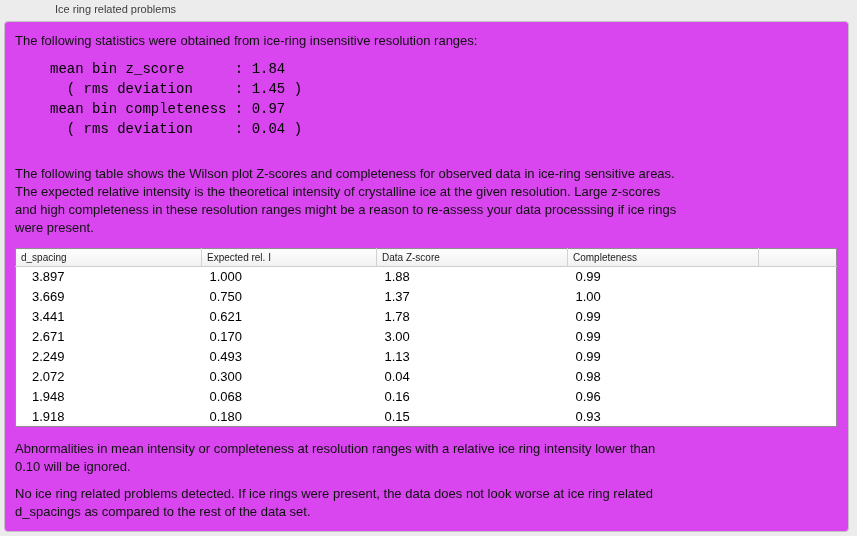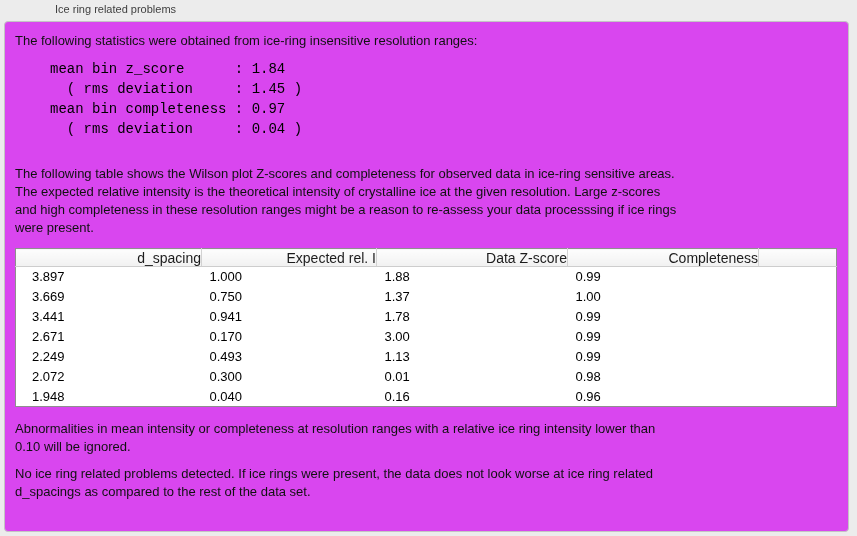--- a/index.html
+++ b/index.html
@@ -50,8 +50,8 @@
   table.datatable th {
     height:17px; box-sizing:content-box;
     background:linear-gradient(#fdfdfd,#f1f1f1);
-    font-size:14px; font-weight:normal; text-align:right;
-    padding:0 0 0 22px;
+    font-size:10px; font-weight:normal; text-align:left;
+    padding:0 0 0 5px;
     border-bottom:1px solid #cdcdcd;
     border-right:1px solid #d2d2d2;
     color:#1c1c1c;

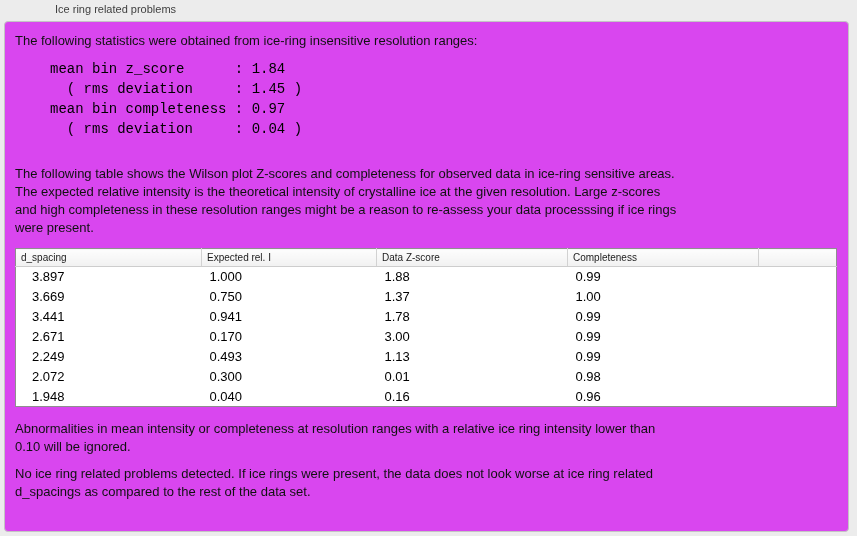--- a/index.html
+++ b/index.html
@@ -119,7 +119,7 @@
       </tr>
         <tr>
         <td class="c0">3.441</td>
-        <td>0.941</td>
+        <td>0.621</td>
         <td>1.78</td>
         <td>0.99</td>
         <td></td>

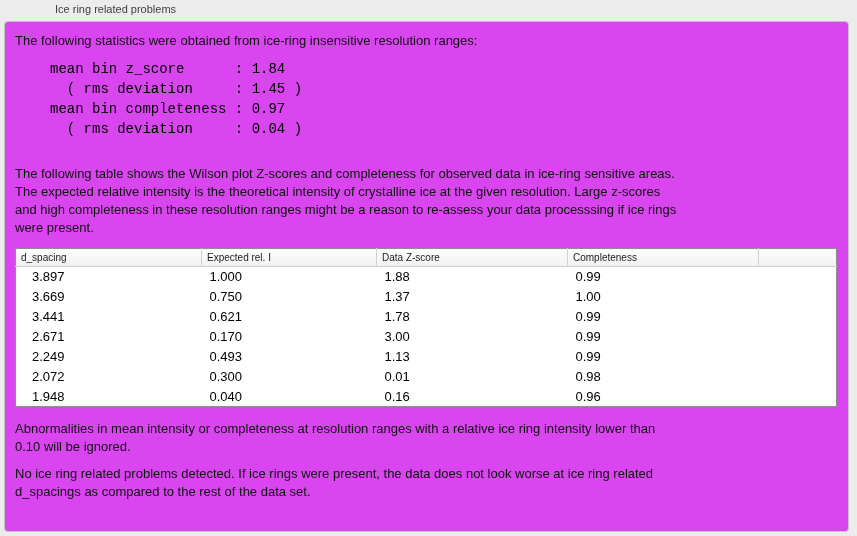--- a/index.html
+++ b/index.html
@@ -141,7 +141,7 @@
         <tr>
         <td class="c0">2.072</td>
         <td>0.300</td>
-        <td>0.01</td>
+        <td>0.04</td>
         <td>0.98</td>
         <td></td>
       </tr>

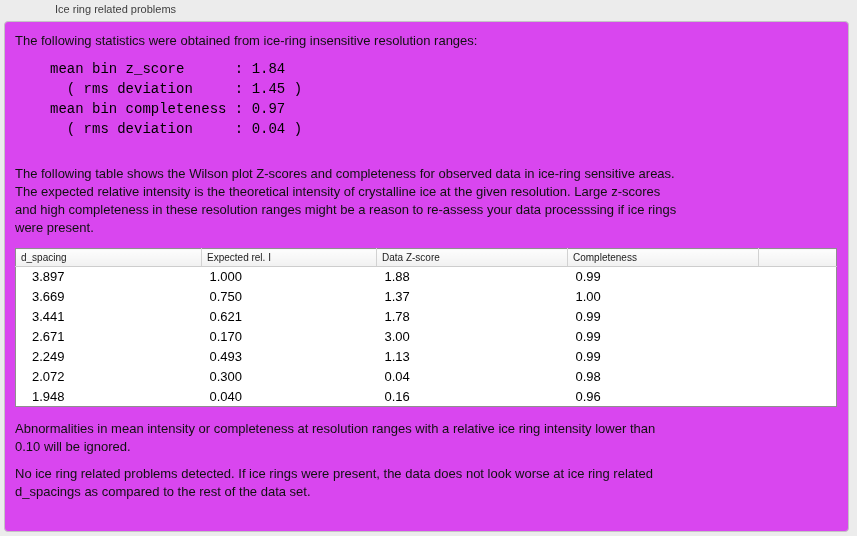--- a/index.html
+++ b/index.html
@@ -147,7 +147,7 @@
       </tr>
         <tr>
         <td class="c0">1.948</td>
-        <td>0.040</td>
+        <td>0.068</td>
         <td>0.16</td>
         <td>0.96</td>
         <td></td>

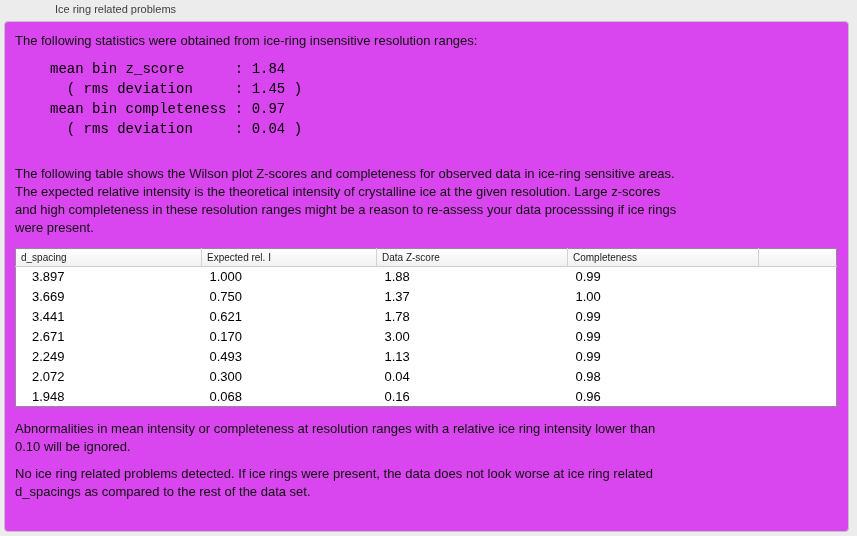--- a/index.html
+++ b/index.html
@@ -152,6 +152,13 @@
         <td>0.96</td>
         <td></td>
       </tr>
+        <tr>
+        <td class="c0">1.918</td>
+        <td>0.180</td>
+        <td>0.15</td>
+        <td>0.93</td>
+        <td></td>
+      </tr>
       </tbody>
   </table>
 

